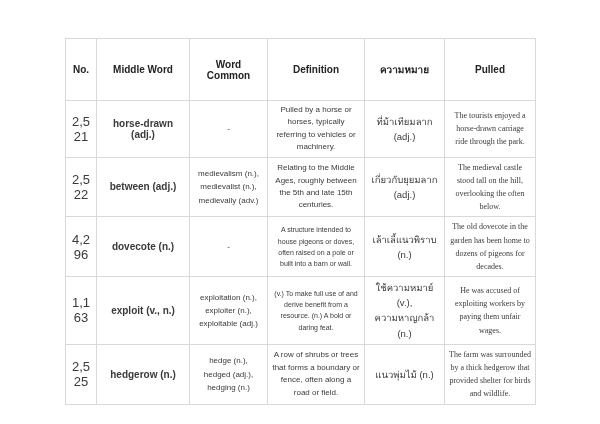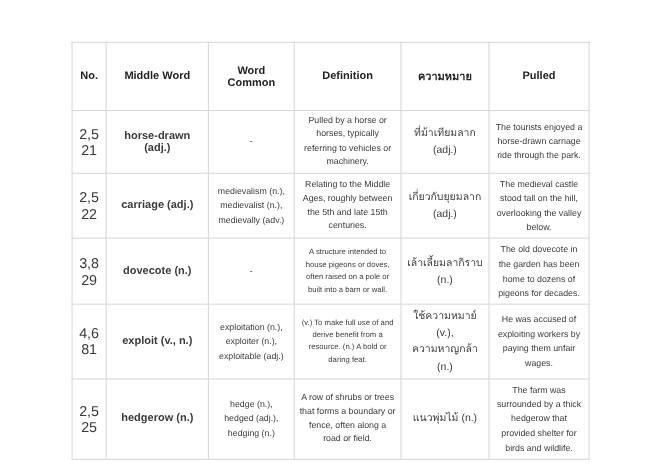--- a/index.html
+++ b/index.html
@@ -49,7 +49,7 @@
   td.col-family { font-size: 8px; line-height: 1.65; white-space: pre-line; }
   td.col-def { font-size: 8px; line-height: 1.55; }
   td.col-th { font-size: 9.5px; font-weight: normal; color: #2e2e2e; line-height: 1.6; white-space: pre-line; }
-  td.col-ex { font-size: 8px; line-height: 1.65; }
+  td.col-ex { font-size: 8px; line-height: 1.65; font-family: Liberation Serif, serif; }
 
   
   tr.def-small td.col-def { font-size: 7px; line-height: 1.6; }

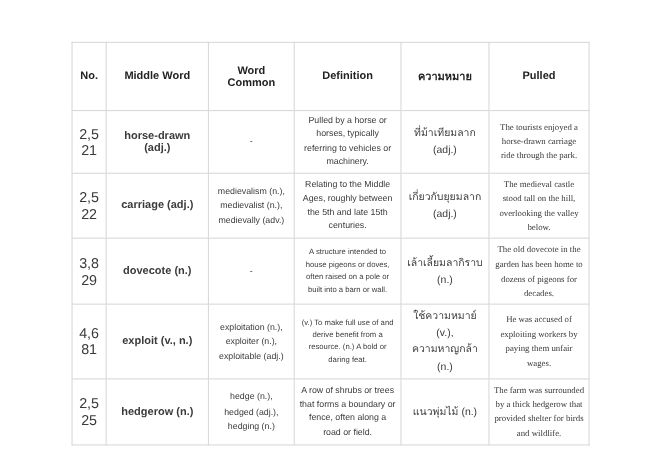--- a/index.html
+++ b/index.html
@@ -94,7 +94,7 @@
 medievally (adv.)</td>
         <td class="col-def">Relating to the Middle Ages, roughly between the 5th and late 15th centuries.</td>
         <td class="col-th">เกี่ยวกับยุยมลาก (adj.)</td>
-        <td class="col-ex">The medieval castle stood tall on the hill, overlooking the valley below.</td>
+        <td class="col-ex">The medieval castle stood tall on the hill, overlooking the often below.</td>
       </tr>
       <tr class="body-row def-small">
         <td class="col-no">3,829</td>

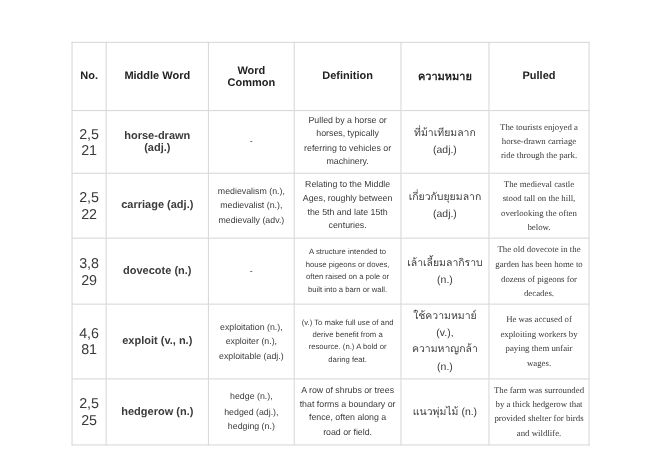--- a/index.html
+++ b/index.html
@@ -88,7 +88,7 @@
       </tr>
       <tr class="body-row">
         <td class="col-no">2,522</td>
-        <td class="col-word">carriage (adj.)</td>
+        <td class="col-word">between (adj.)</td>
         <td class="col-family">medievalism (n.),
 medievalist (n.),
 medievally (adv.)</td>

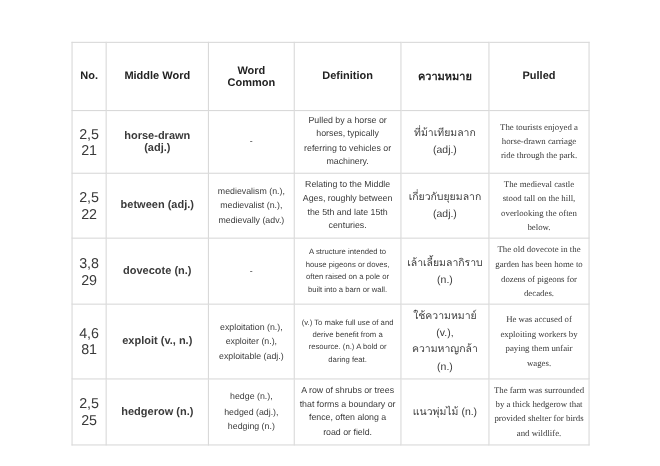--- a/index.html
+++ b/index.html
@@ -97,7 +97,7 @@
         <td class="col-ex">The medieval castle stood tall on the hill, overlooking the often below.</td>
       </tr>
       <tr class="body-row def-small">
-        <td class="col-no">3,829</td>
+        <td class="col-no">4,296</td>
         <td class="col-word">dovecote (n.)</td>
         <td class="col-family">-</td>
         <td class="col-def">A structure intended to house pigeons or doves, often raised on a pole or built into a barn or wall.</td>

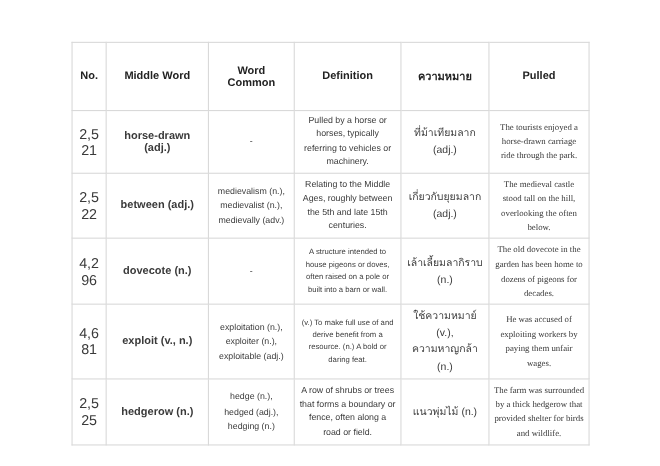--- a/index.html
+++ b/index.html
@@ -101,7 +101,7 @@
         <td class="col-word">dovecote (n.)</td>
         <td class="col-family">-</td>
         <td class="col-def">A structure intended to house pigeons or doves, often raised on a pole or built into a barn or wall.</td>
-        <td class="col-th">เล้าเลี้ยมลากิราบ (n.)</td>
+        <td class="col-th">เล้าเลี้แนวพิราบ (n.)</td>
         <td class="col-ex">The old dovecote in the garden has been home to dozens of pigeons for decades.</td>
       </tr>
       <tr class="body-row def-small">

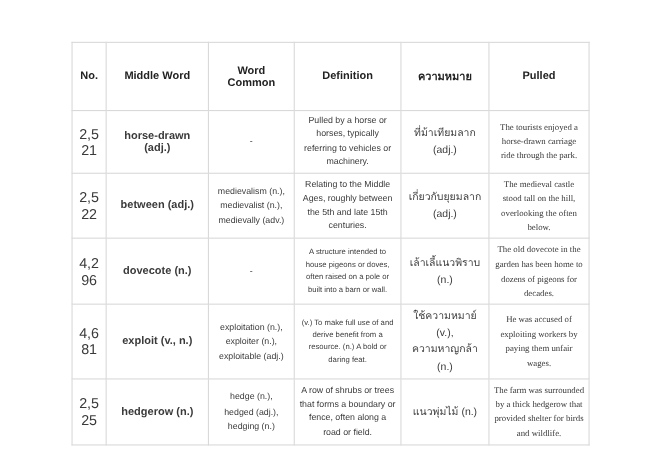--- a/index.html
+++ b/index.html
@@ -105,7 +105,7 @@
         <td class="col-ex">The old dovecote in the garden has been home to dozens of pigeons for decades.</td>
       </tr>
       <tr class="body-row def-small">
-        <td class="col-no">4,681</td>
+        <td class="col-no">1,163</td>
         <td class="col-word">exploit (v., n.)</td>
         <td class="col-family">exploitation (n.),
 exploiter (n.),

